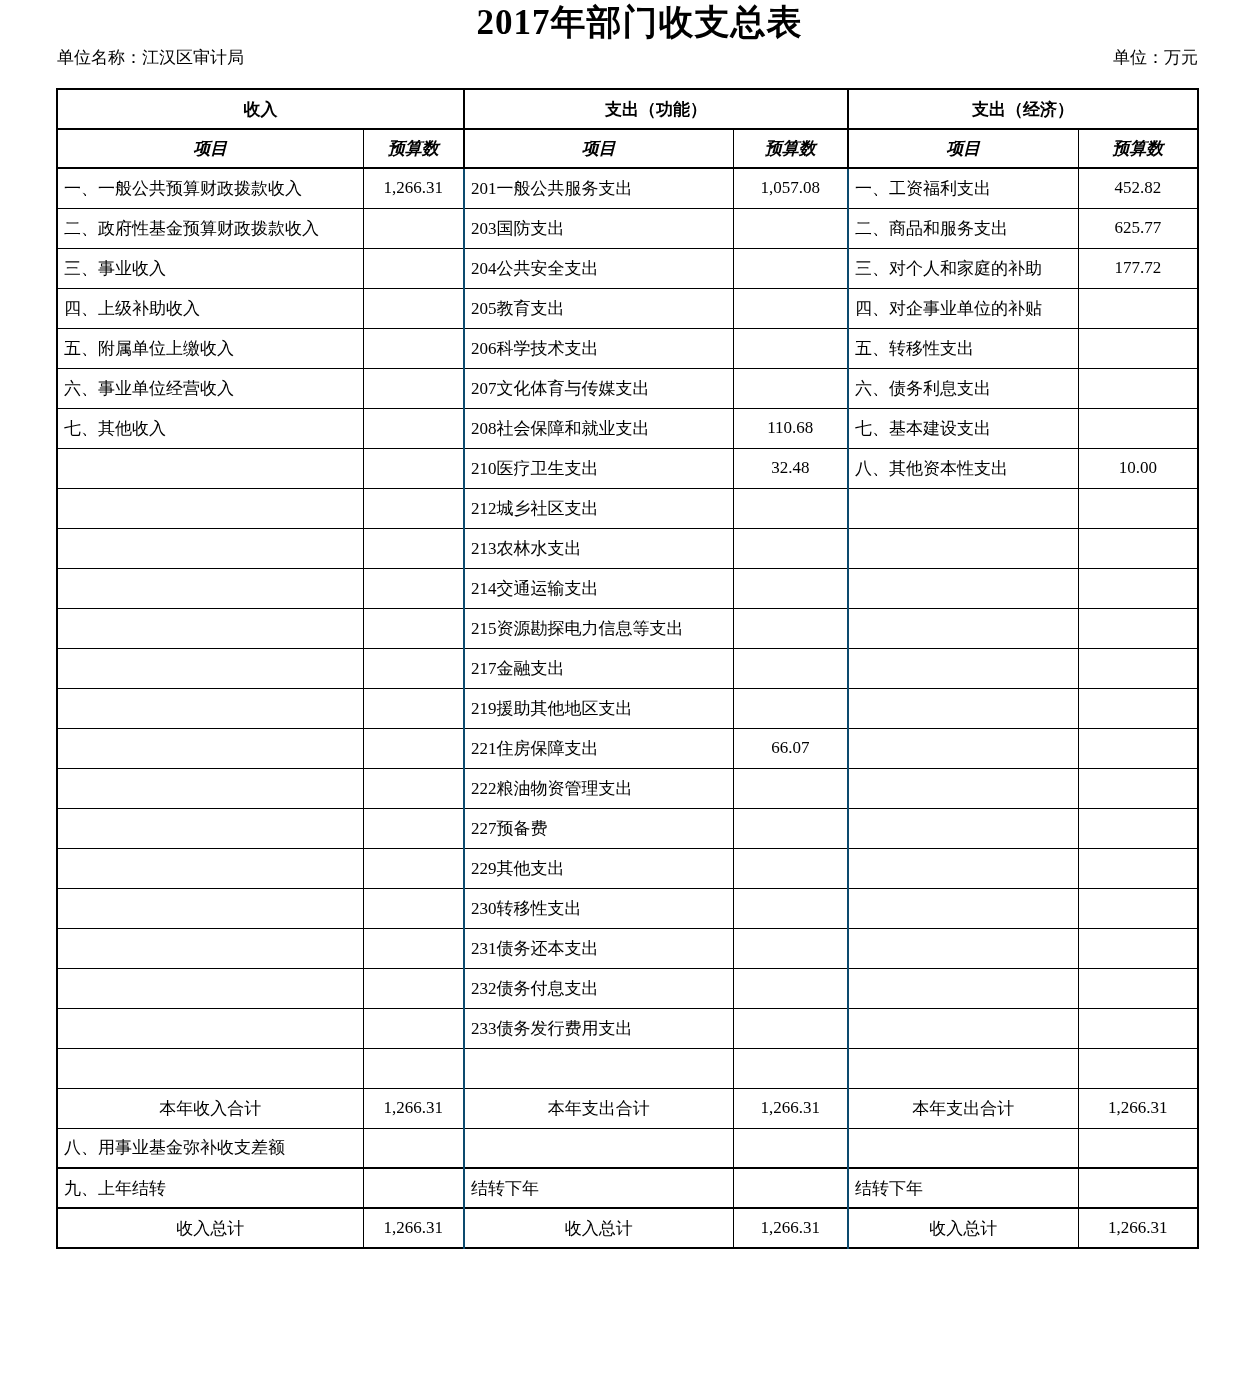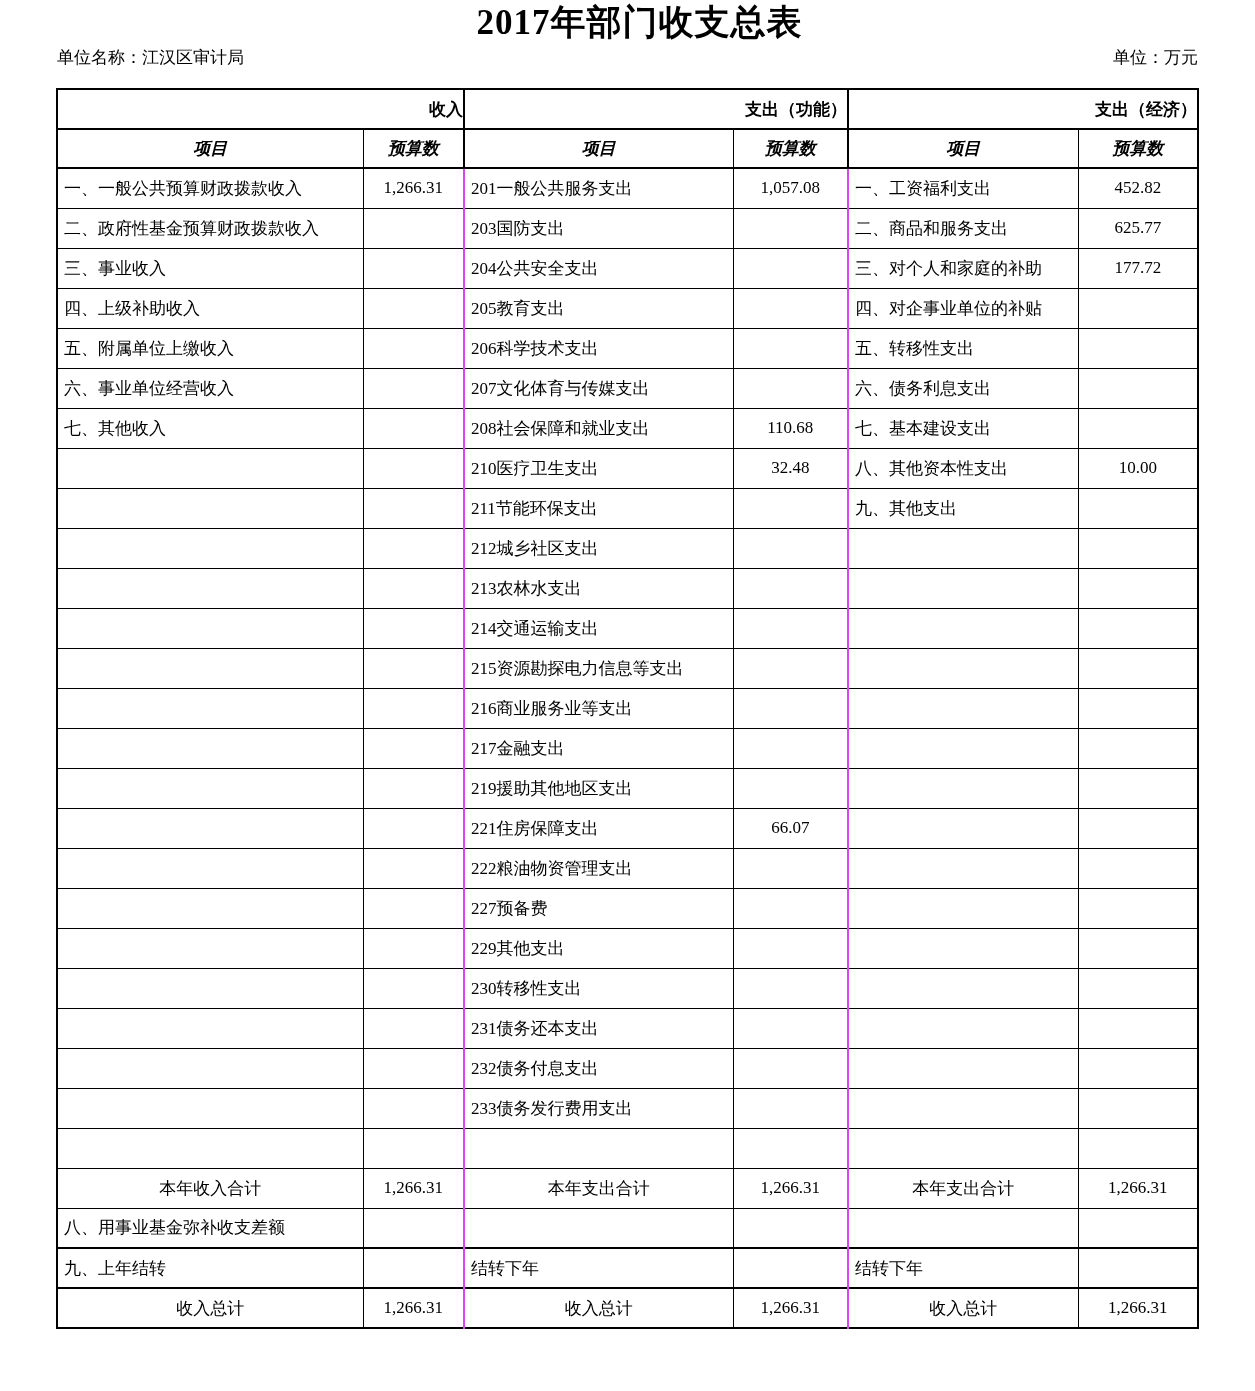--- a/index.html
+++ b/index.html
@@ -47,7 +47,7 @@
     vertical-align: middle;
   }
   thead th { font-weight: bold; text-align: center; }
-  tr.group-row th { height: 40px; border-bottom: 2px solid #000; text-align: right; }
+  tr.group-row th { height: 40px; border-bottom: 2px solid #000; }
   tr.sub-row th   { height: 39px; border-bottom: 2px solid #000; font-style: italic; }
   tbody td { height: 40px; }
 

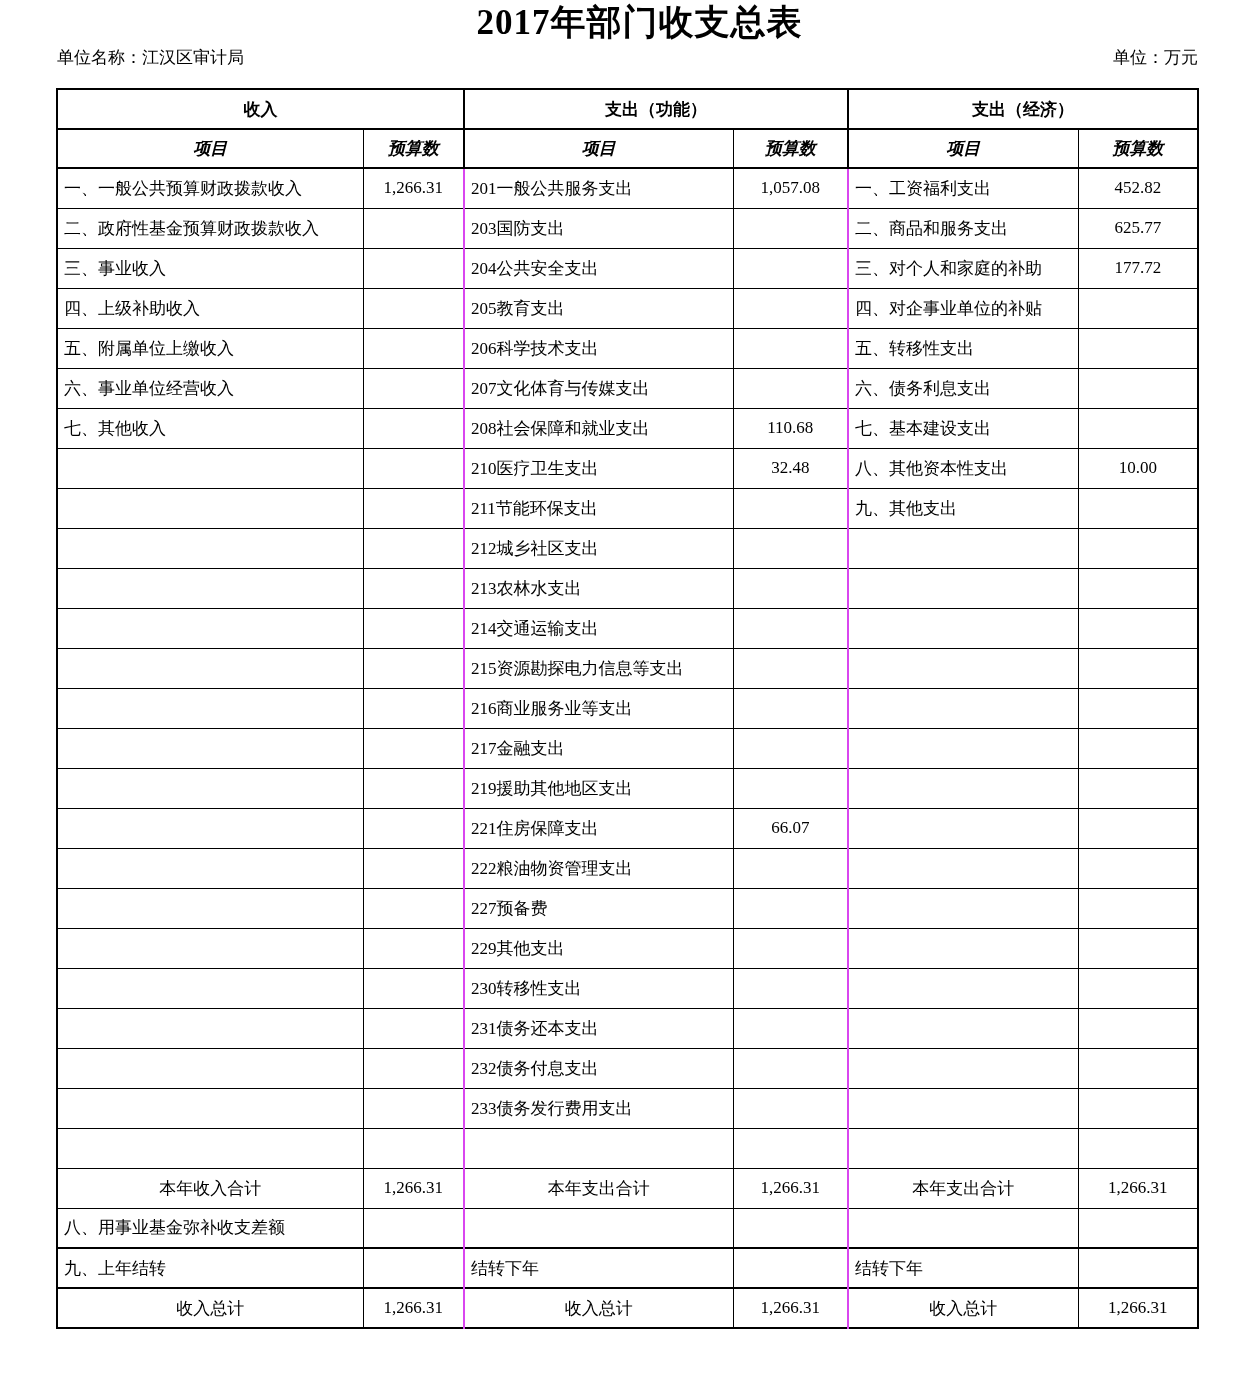--- a/index.html
+++ b/index.html
@@ -57,7 +57,7 @@
 
   
   .gsep { border-left: 2px solid #000; }
-  tbody td:nth-child(3), tbody td:nth-child(5) { border-left: 2px solid #d946ef; }
+  tbody td:nth-child(3), tbody td:nth-child(5) { border-left: 2px solid #0c4a6e; }
 
   tr.thick-top th, tr.thick-top td { border-top: 2px solid #000; }
 </style>

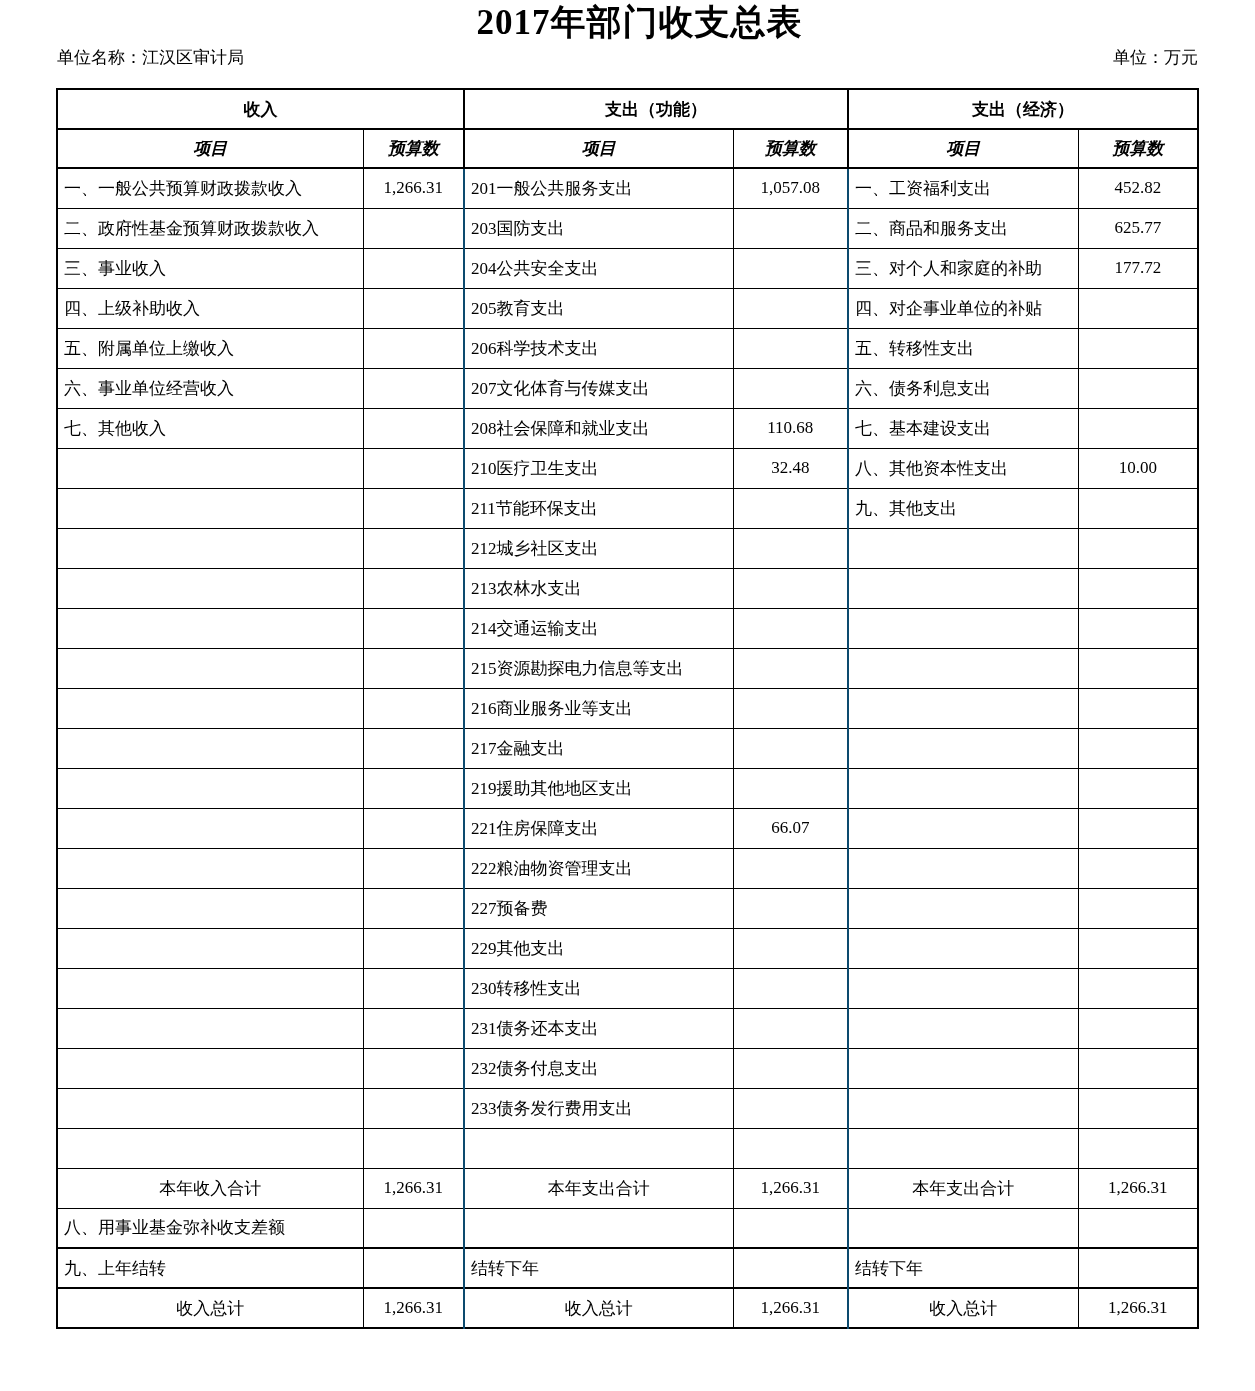--- a/index.html
+++ b/index.html
@@ -165,14 +165,6 @@
         <tr>
           <td class="item"></td>
           <td class="num"></td>
-          <td class="item">211节能环保支出</td>
-          <td class="num"></td>
-          <td class="item">九、其他支出</td>
-          <td class="num"></td>
-        </tr>
-        <tr>
-          <td class="item"></td>
-          <td class="num"></td>
           <td class="item">212城乡社区支出</td>
           <td class="num"></td>
           <td class="item"></td>

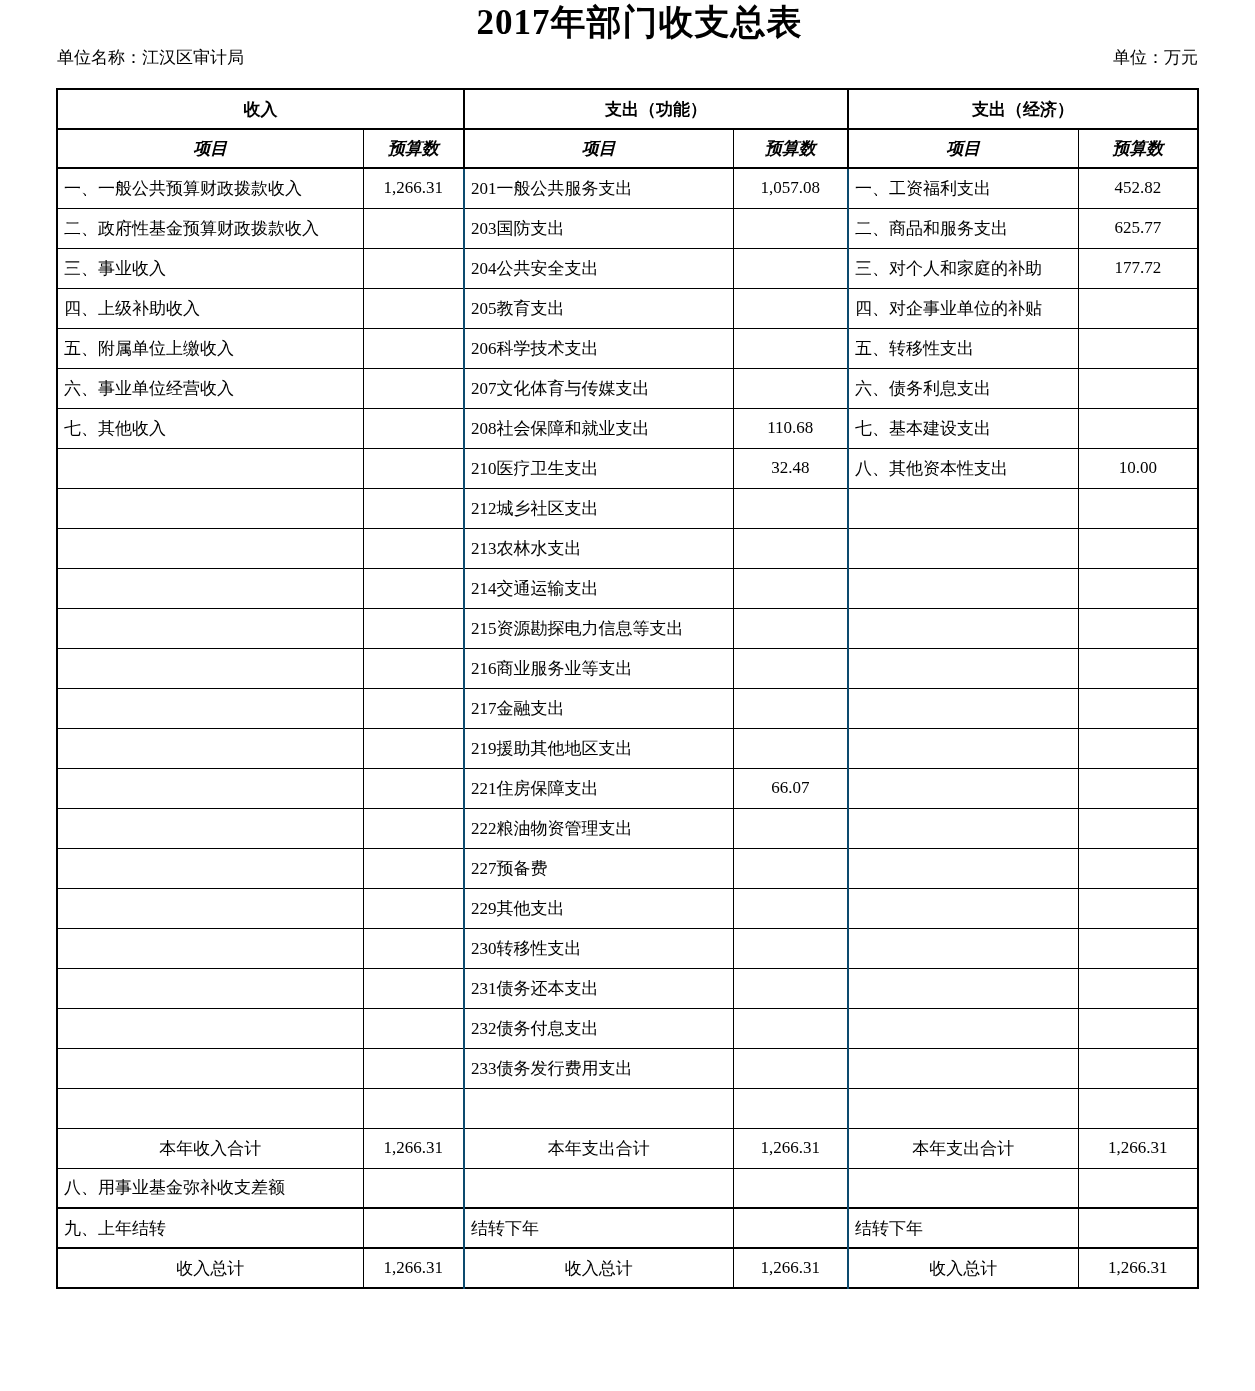--- a/index.html
+++ b/index.html
@@ -197,14 +197,6 @@
         <tr>
           <td class="item"></td>
           <td class="num"></td>
-          <td class="item">216商业服务业等支出</td>
-          <td class="num"></td>
-          <td class="item"></td>
-          <td class="num"></td>
-        </tr>
-        <tr>
-          <td class="item"></td>
-          <td class="num"></td>
           <td class="item">217金融支出</td>
           <td class="num"></td>
           <td class="item"></td>

